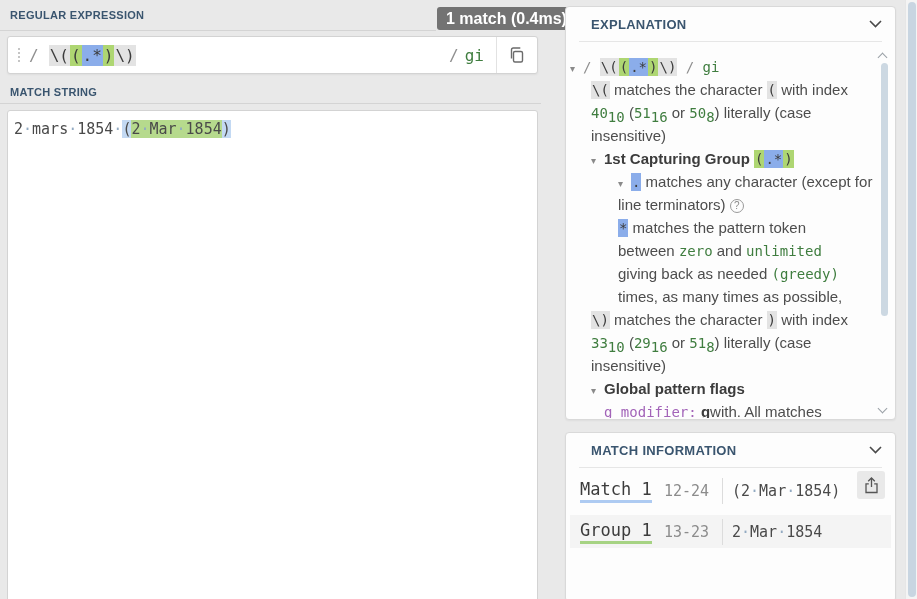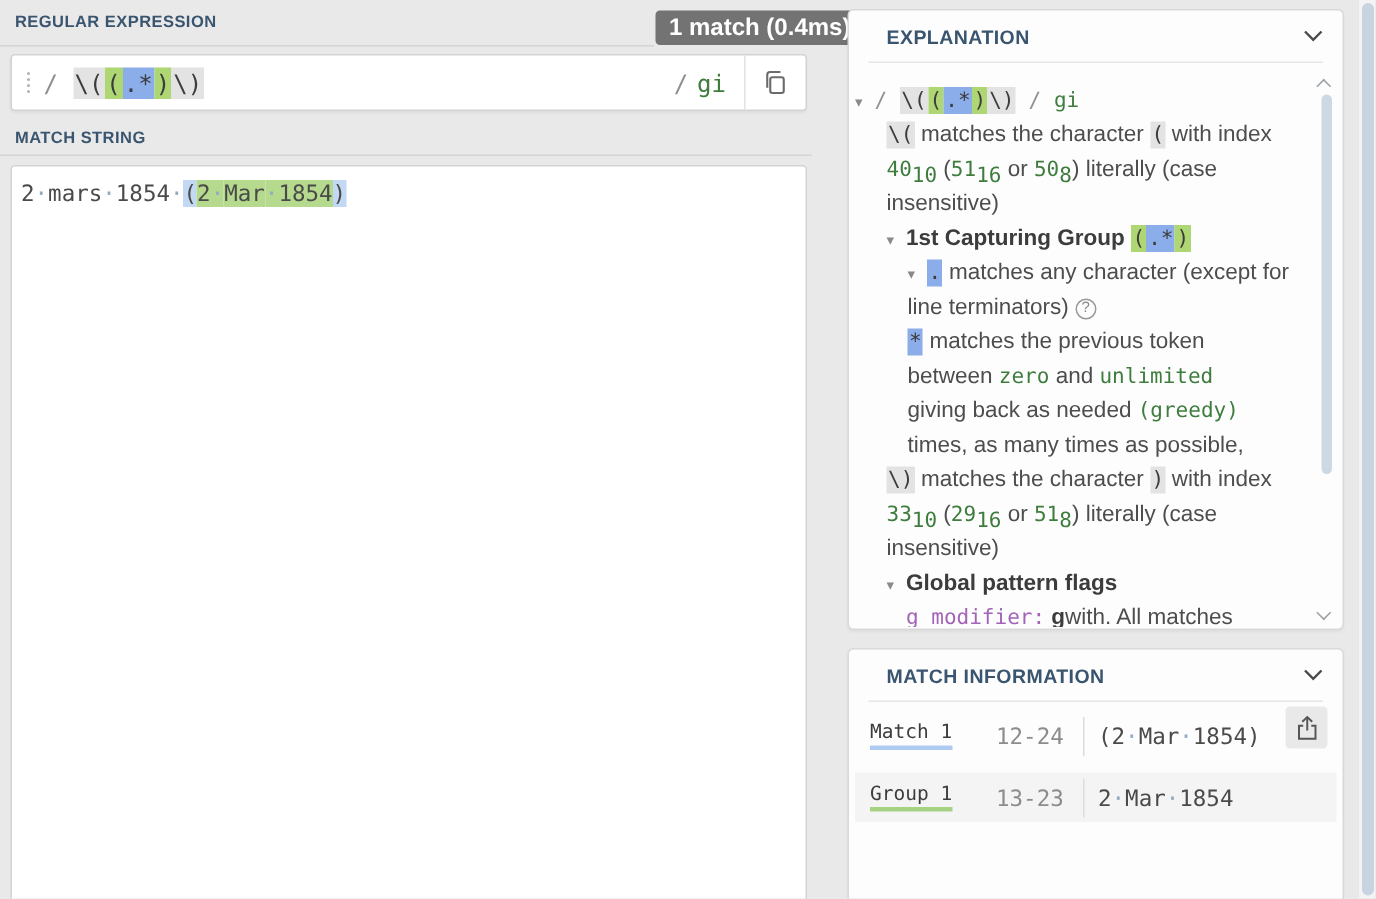--- a/index.html
+++ b/index.html
@@ -87,7 +87,7 @@
   .exp-line .mono-green, .exp-line .mono-purple, .exp-line .delim, .exp-line .flags { font-size:14px; }
   .ind0 { padding-left:4px; }
   .ind1 { padding-left:25px; }
-  .ind2 { padding-left:39px; }
+  .ind2 { padding-left:52px; }
   .ind3 { padding-left:38px; }
   .caret { display:inline-block; width:13px; font-size:10px; color:#8a8a8a; cursor:pointer; }
   sub { font-size:10px; }

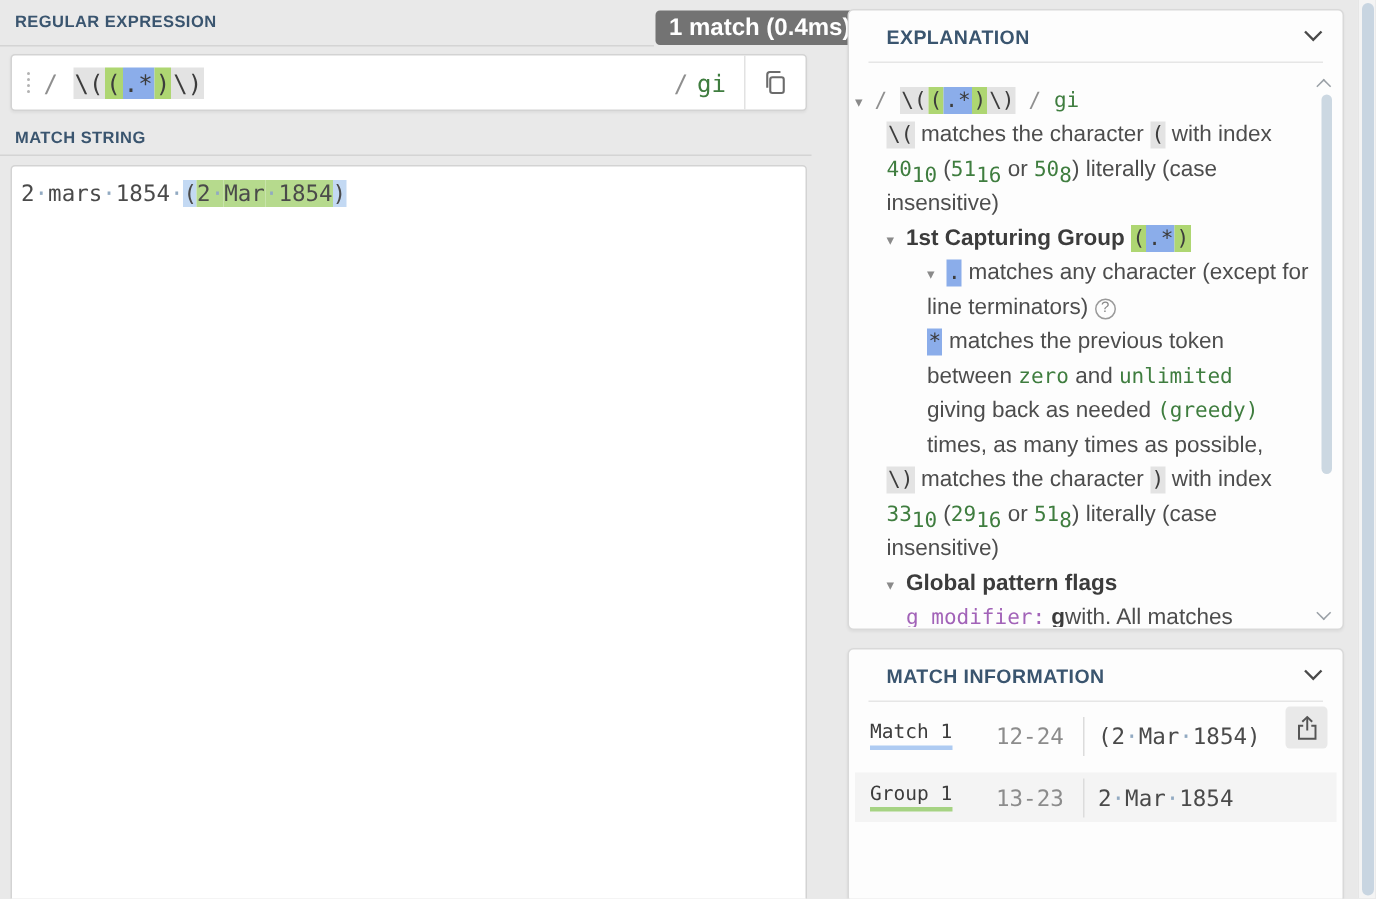--- a/index.html
+++ b/index.html
@@ -196,7 +196,7 @@
       <div class="exp-line ind1"><span class="caret">▾</span><span class="bold">1st Capturing Group </span><span class="tok-group">(</span><span class="tok-char">.*</span><span class="tok-group">)</span></div>
       <div class="exp-line ind2"><span class="caret">▾</span><span class="tok-char">.</span><span> matches any character (except for</span></div>
       <div class="exp-line ind2"><span>line terminators) </span><span class="help">?</span></div>
-      <div class="exp-line ind2"><span class="tok-char">*</span><span> matches the previous token</span></div>
+      <div class="exp-line ind2"><span class="tok-char">*</span><span> matches the pattern token</span></div>
       <div class="exp-line ind2"><span>between </span><span class="mono-green">zero</span><span> and </span><span class="mono-green">unlimited</span></div>
       <div class="exp-line ind2"><span>giving back as needed </span><span class="mono-green">(greedy)</span></div>
       <div class="exp-line ind2"><span>times, as many times as possible,</span></div>

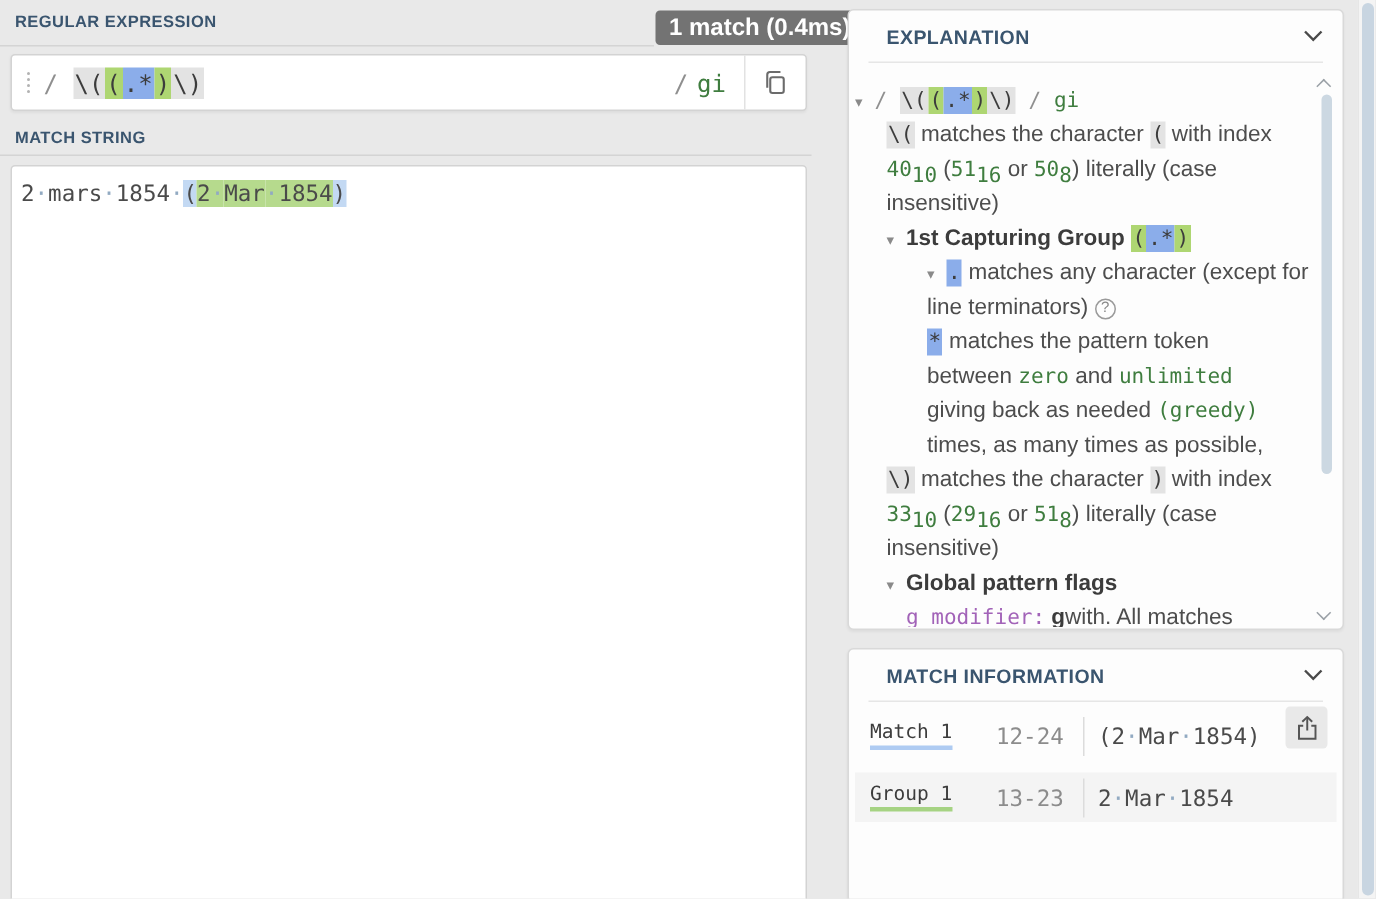--- a/index.html
+++ b/index.html
@@ -117,7 +117,7 @@
   }
   .mi-row.shade { background:#f4f4f4; }
   .mi-name {
-    font-family:"DejaVu Sans Mono", monospace; font-size:13px; color:#3c3c3c;
+    font-family:"DejaVu Sans Mono", monospace; font-size:17px; color:#3c3c3c;
     justify-self:start; padding-bottom:1px; border-bottom:3px solid transparent;
   }
   .u-blue { border-bottom-color:#aecbf2 !important; }

